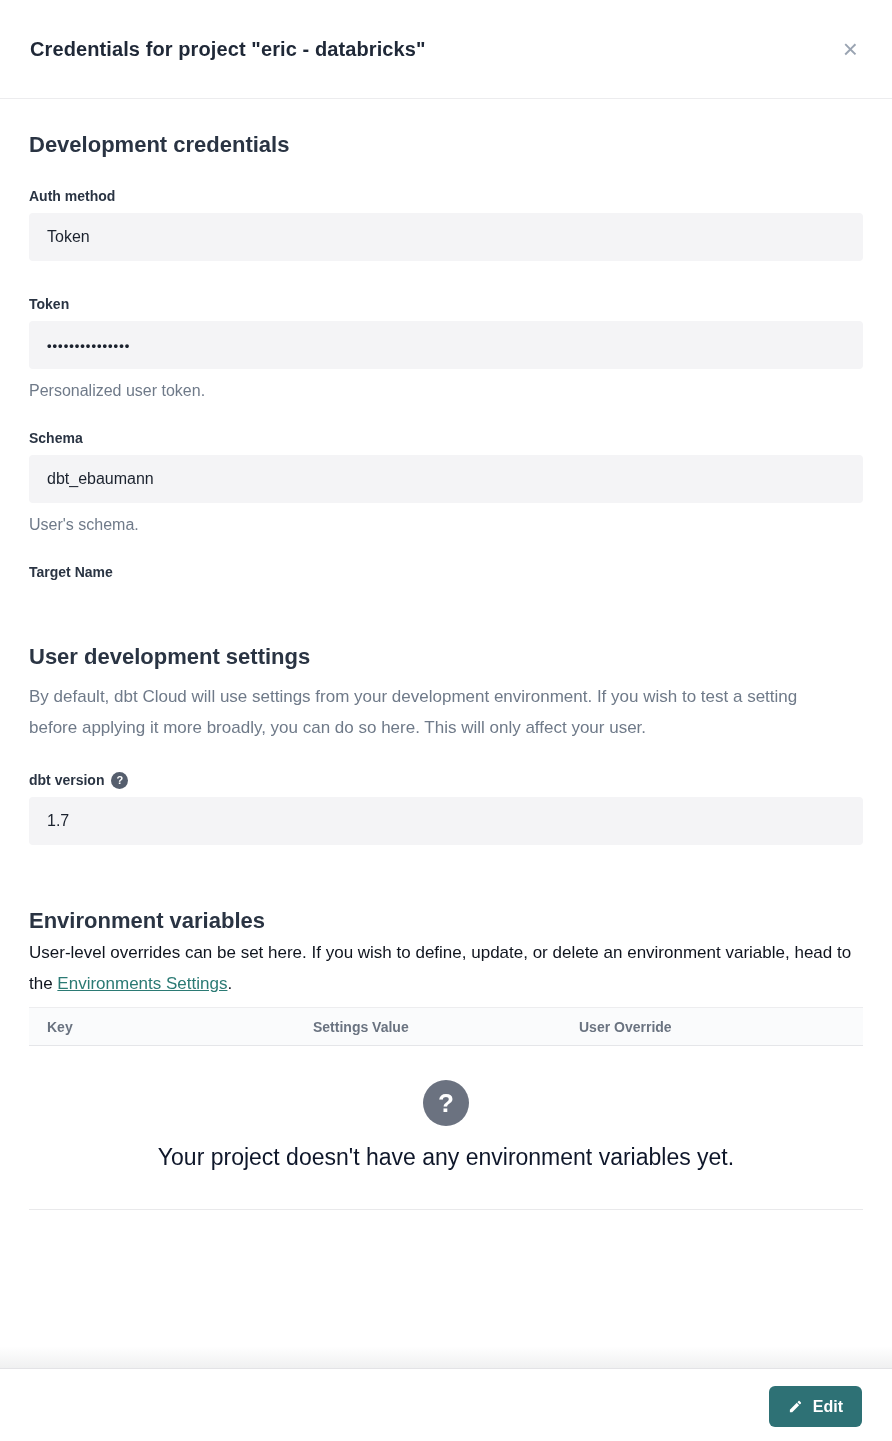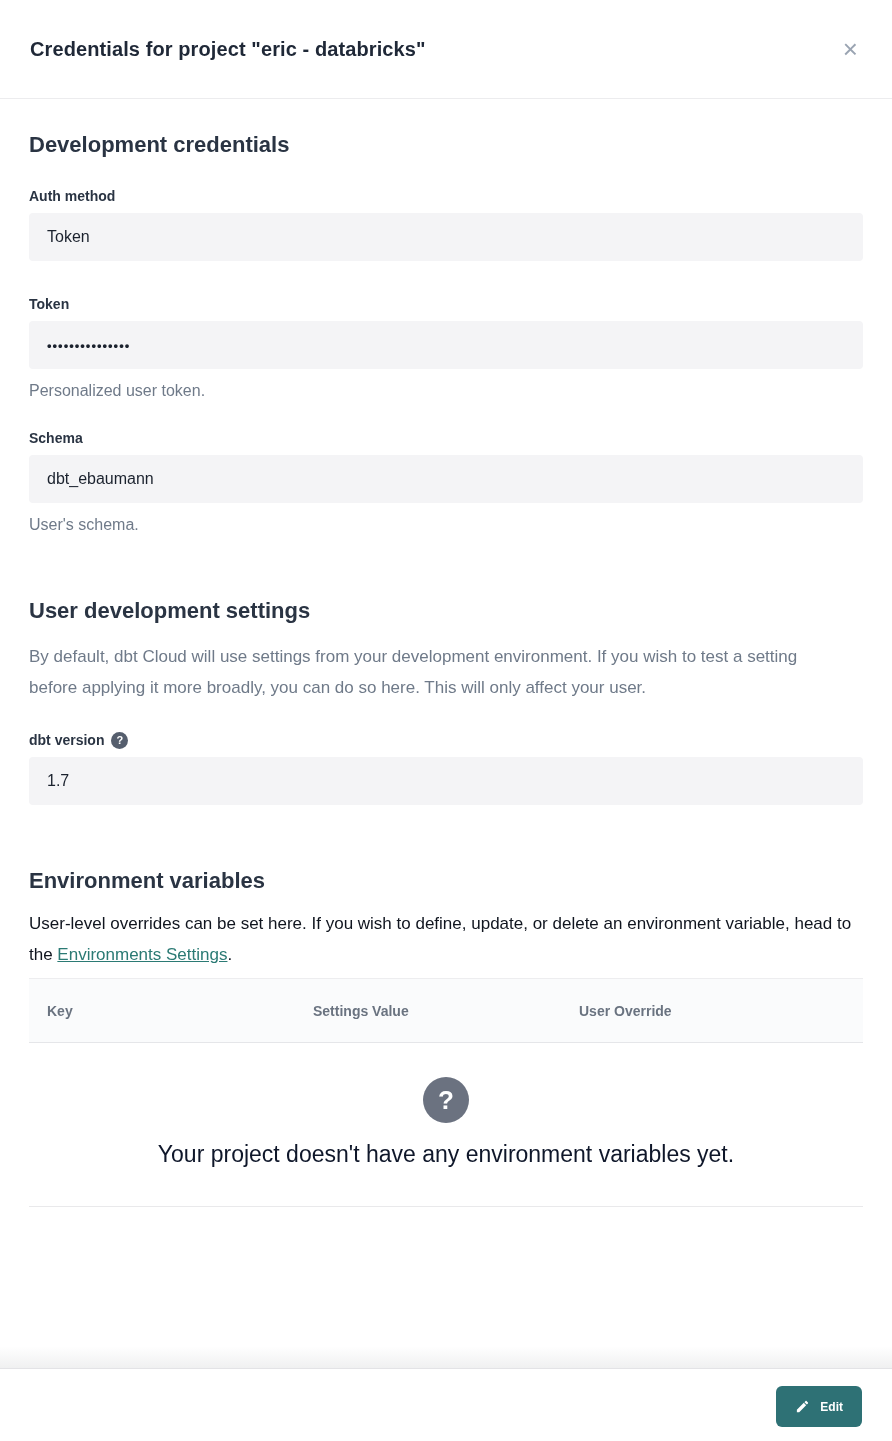--- a/index.html
+++ b/index.html
@@ -230,6 +230,7 @@
   <input class="text-input" readonly="" value="dbt_ebaumann" style="">
   <div class="helper-text">User's schema.</div>
 
+  <div class="field-label">Target Name</div>
 
   <h2 class="section-heading heading-uds">User development settings</h2>
   <p class="section-desc">By default, dbt Cloud will use settings from your development environment. If you wish to test a setting before applying it more broadly, you can do so here. This will only affect your user.</p>

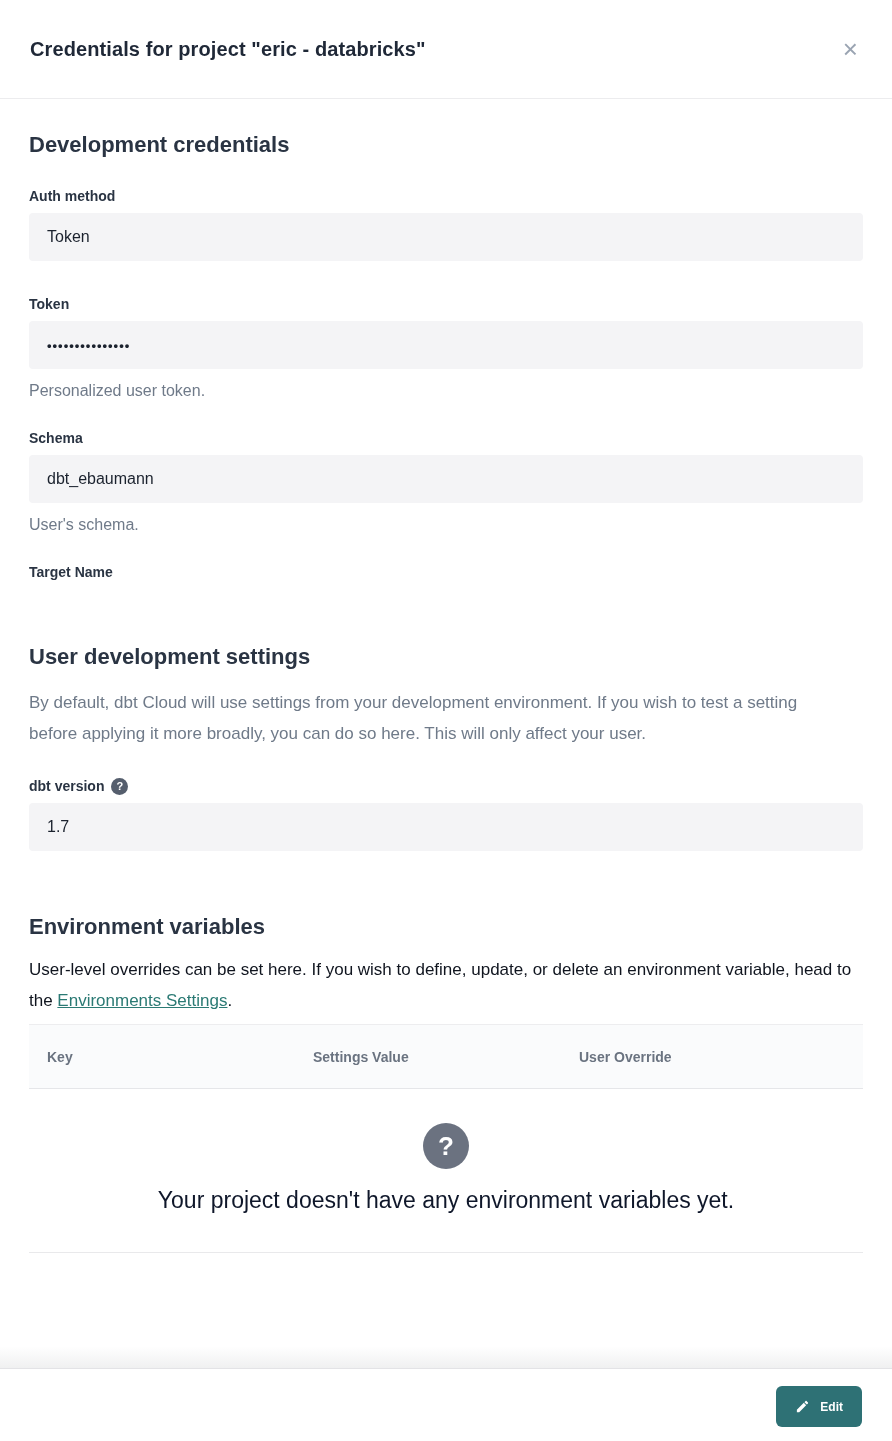--- a/index.html
+++ b/index.html
@@ -87,7 +87,7 @@
   }
 
   .section-desc {
-    margin-top: 16px;
+    margin-top: 10px;
     font-size: 17px;
     line-height: 31px;
     color: #6f7a89;

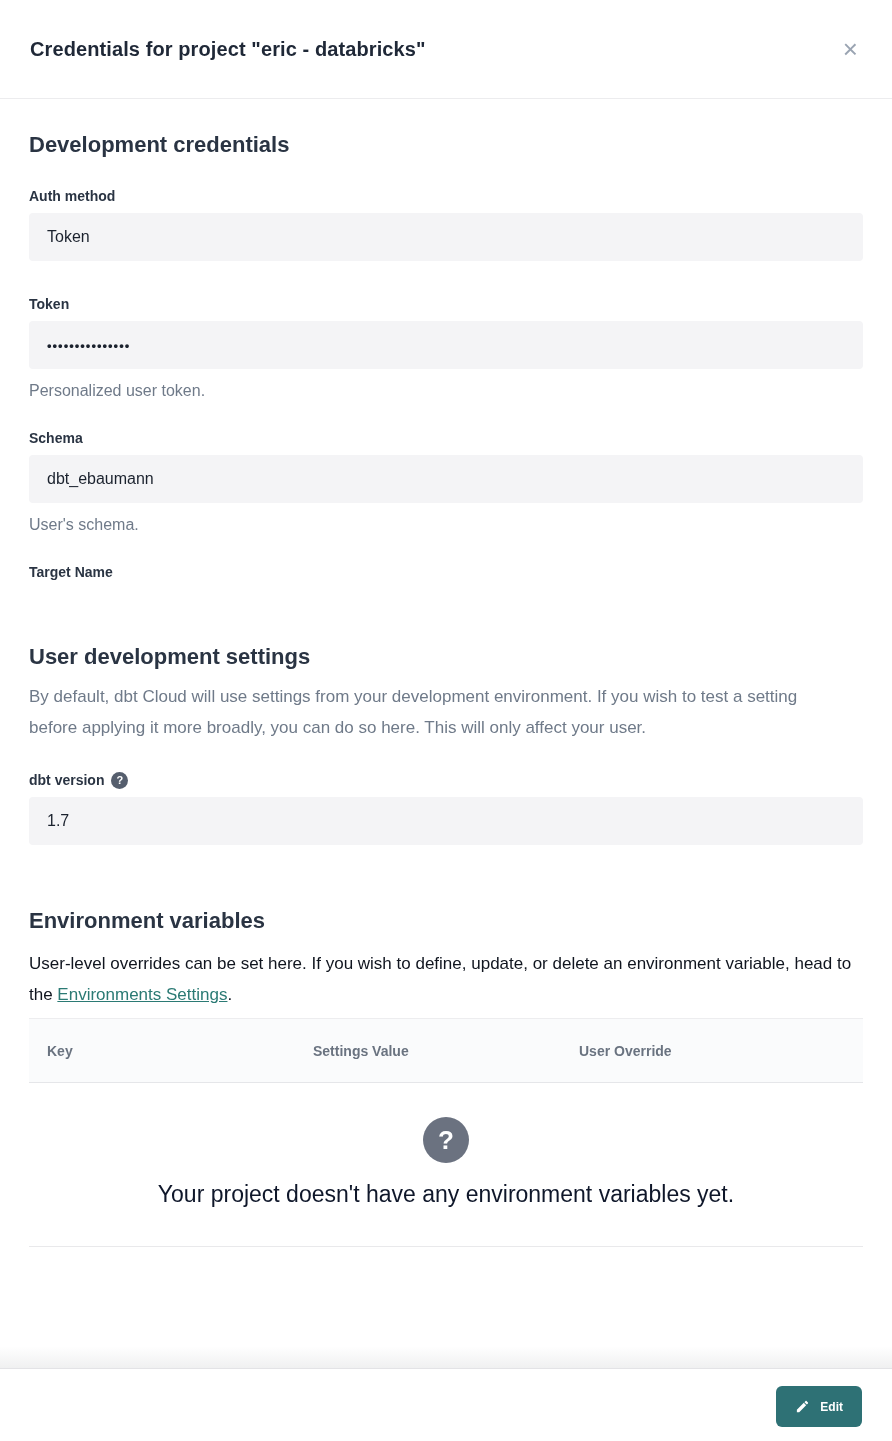--- a/index.html
+++ b/index.html
@@ -94,7 +94,7 @@
     max-width: 810px;
   }
   .section-desc.dark {
-    margin-top: 13px;
+    margin-top: 2px;
     color: #10151f;
     font-size: 17px;
     line-height: 31px;

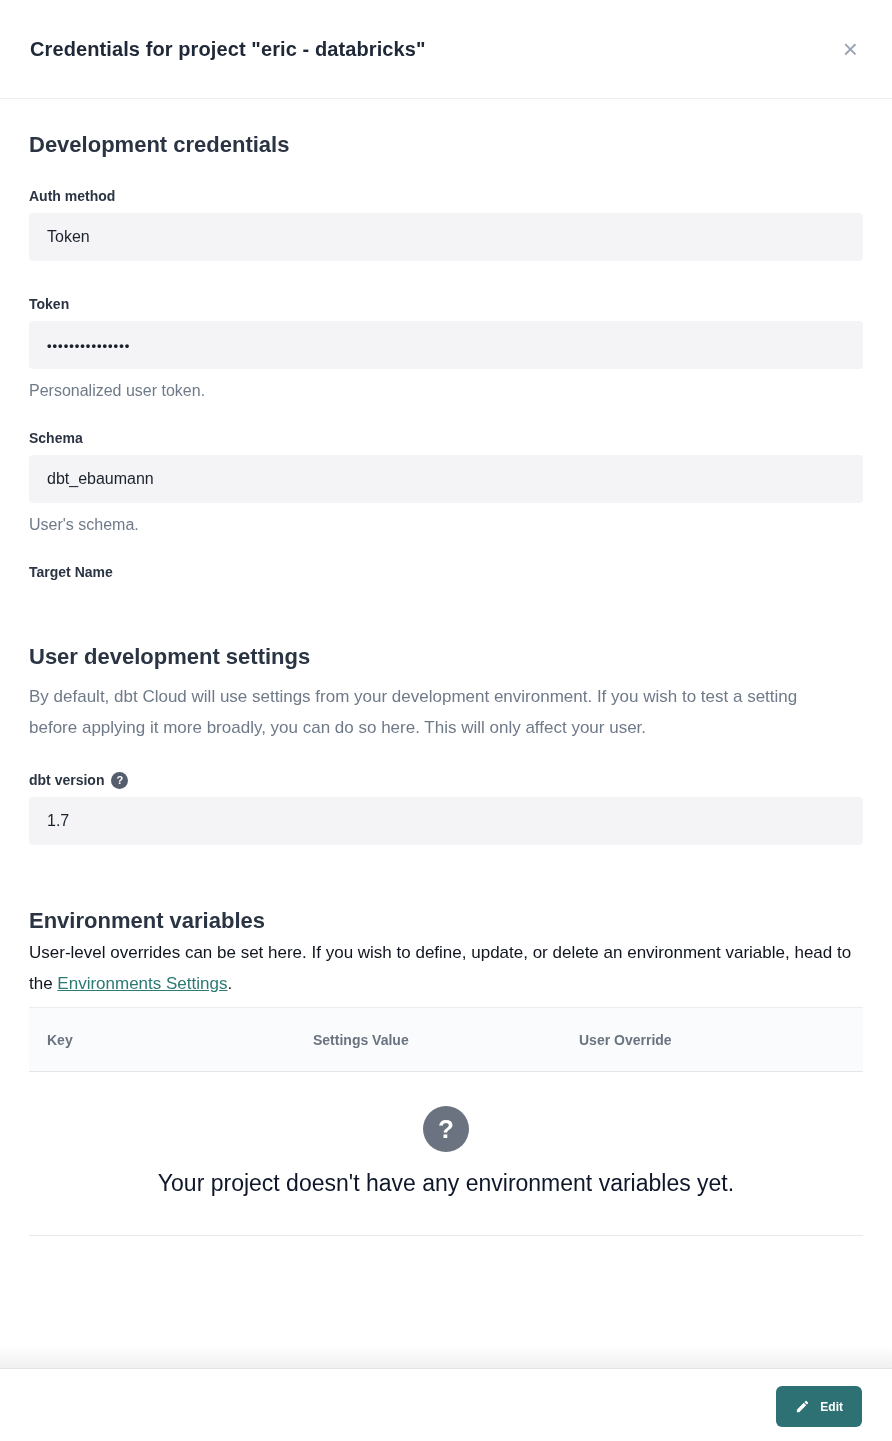--- a/index.html
+++ b/index.html
@@ -129,7 +129,7 @@
     display: grid;
     grid-template-columns: 266px 266px 1fr;
     align-items: center;
-    height: 65px;
+    height: 39px;
   }
   .env-th {
     padding-left: 18px;

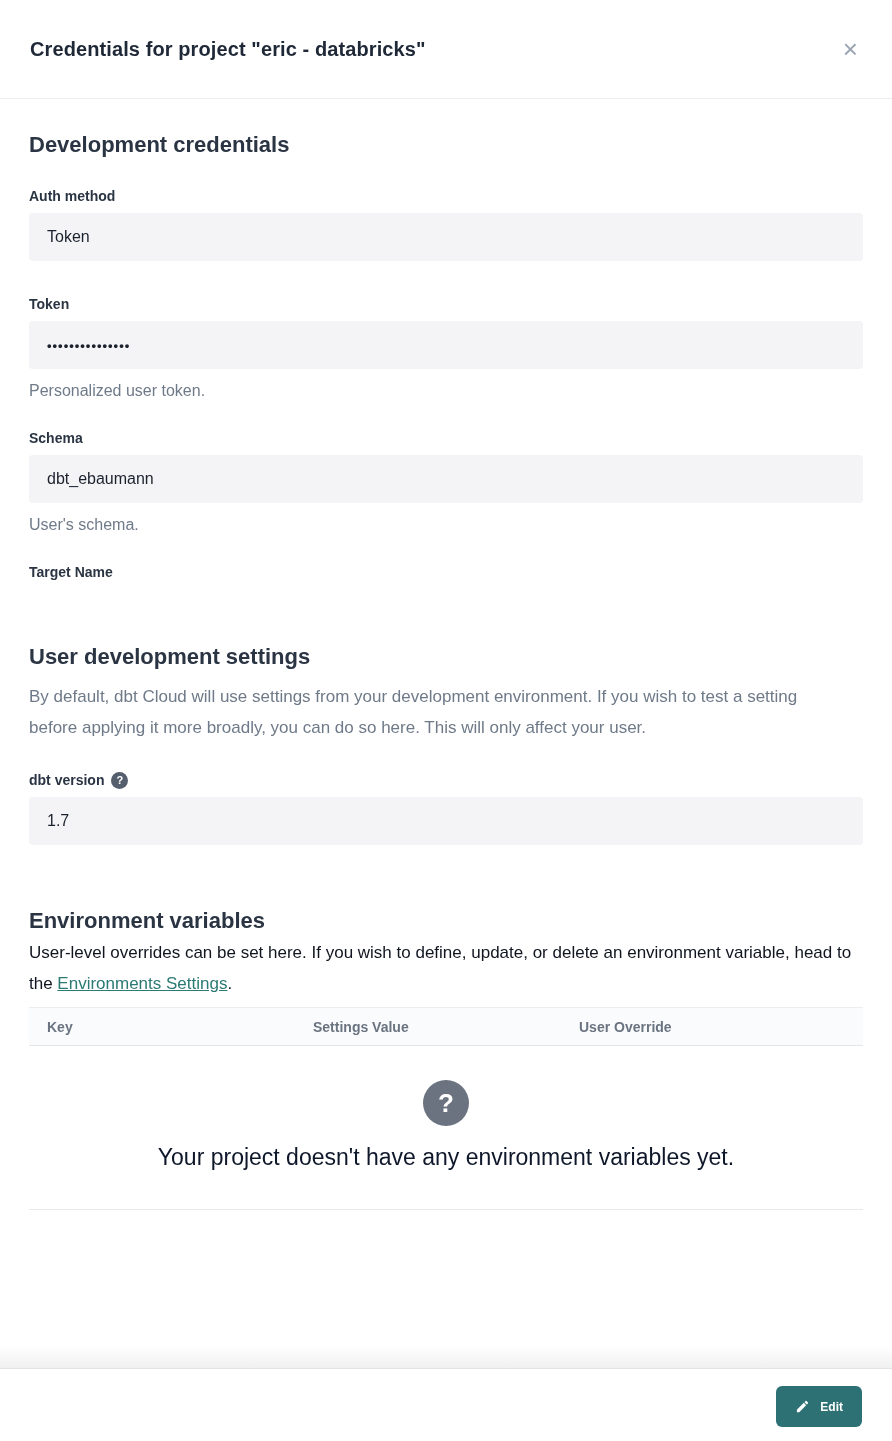--- a/index.html
+++ b/index.html
@@ -200,7 +200,7 @@
     border-radius: 6px;
     height: 41px;
     padding: 0 19px;
-    font-size: 12px;
+    font-size: 16px;
     font-weight: 600;
     font-family: "Liberation Sans", sans-serif;
     cursor: pointer;

